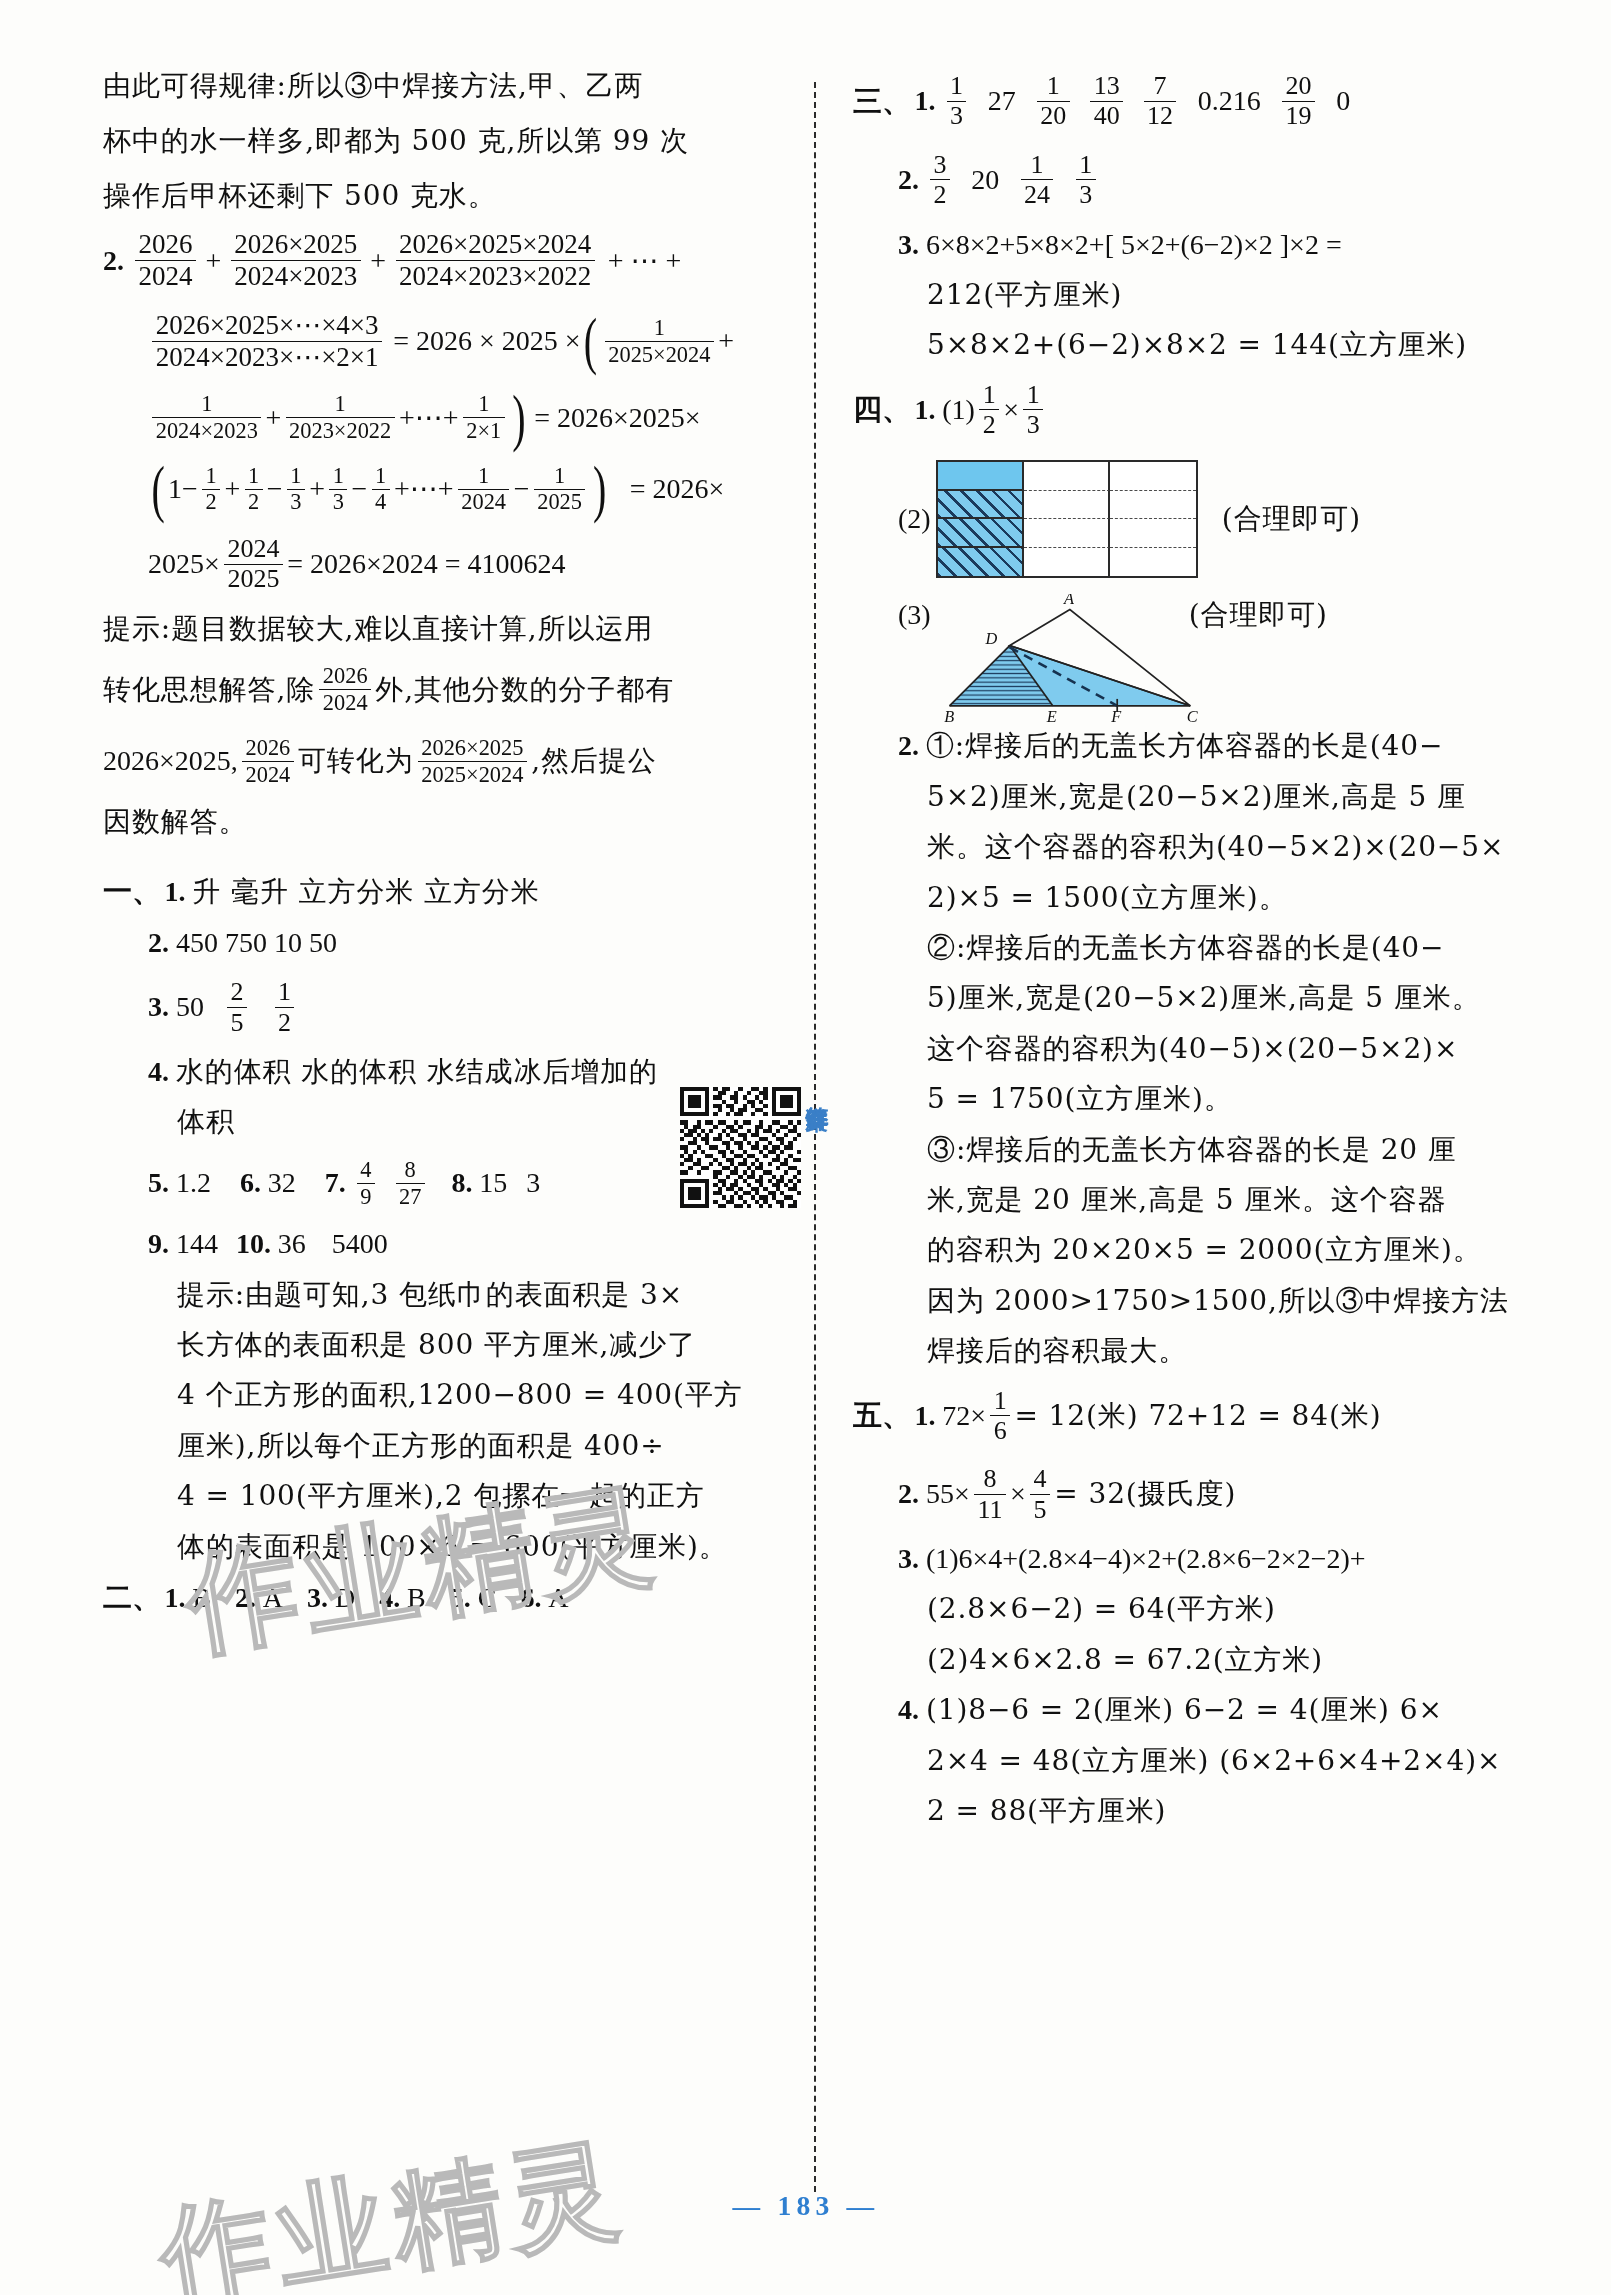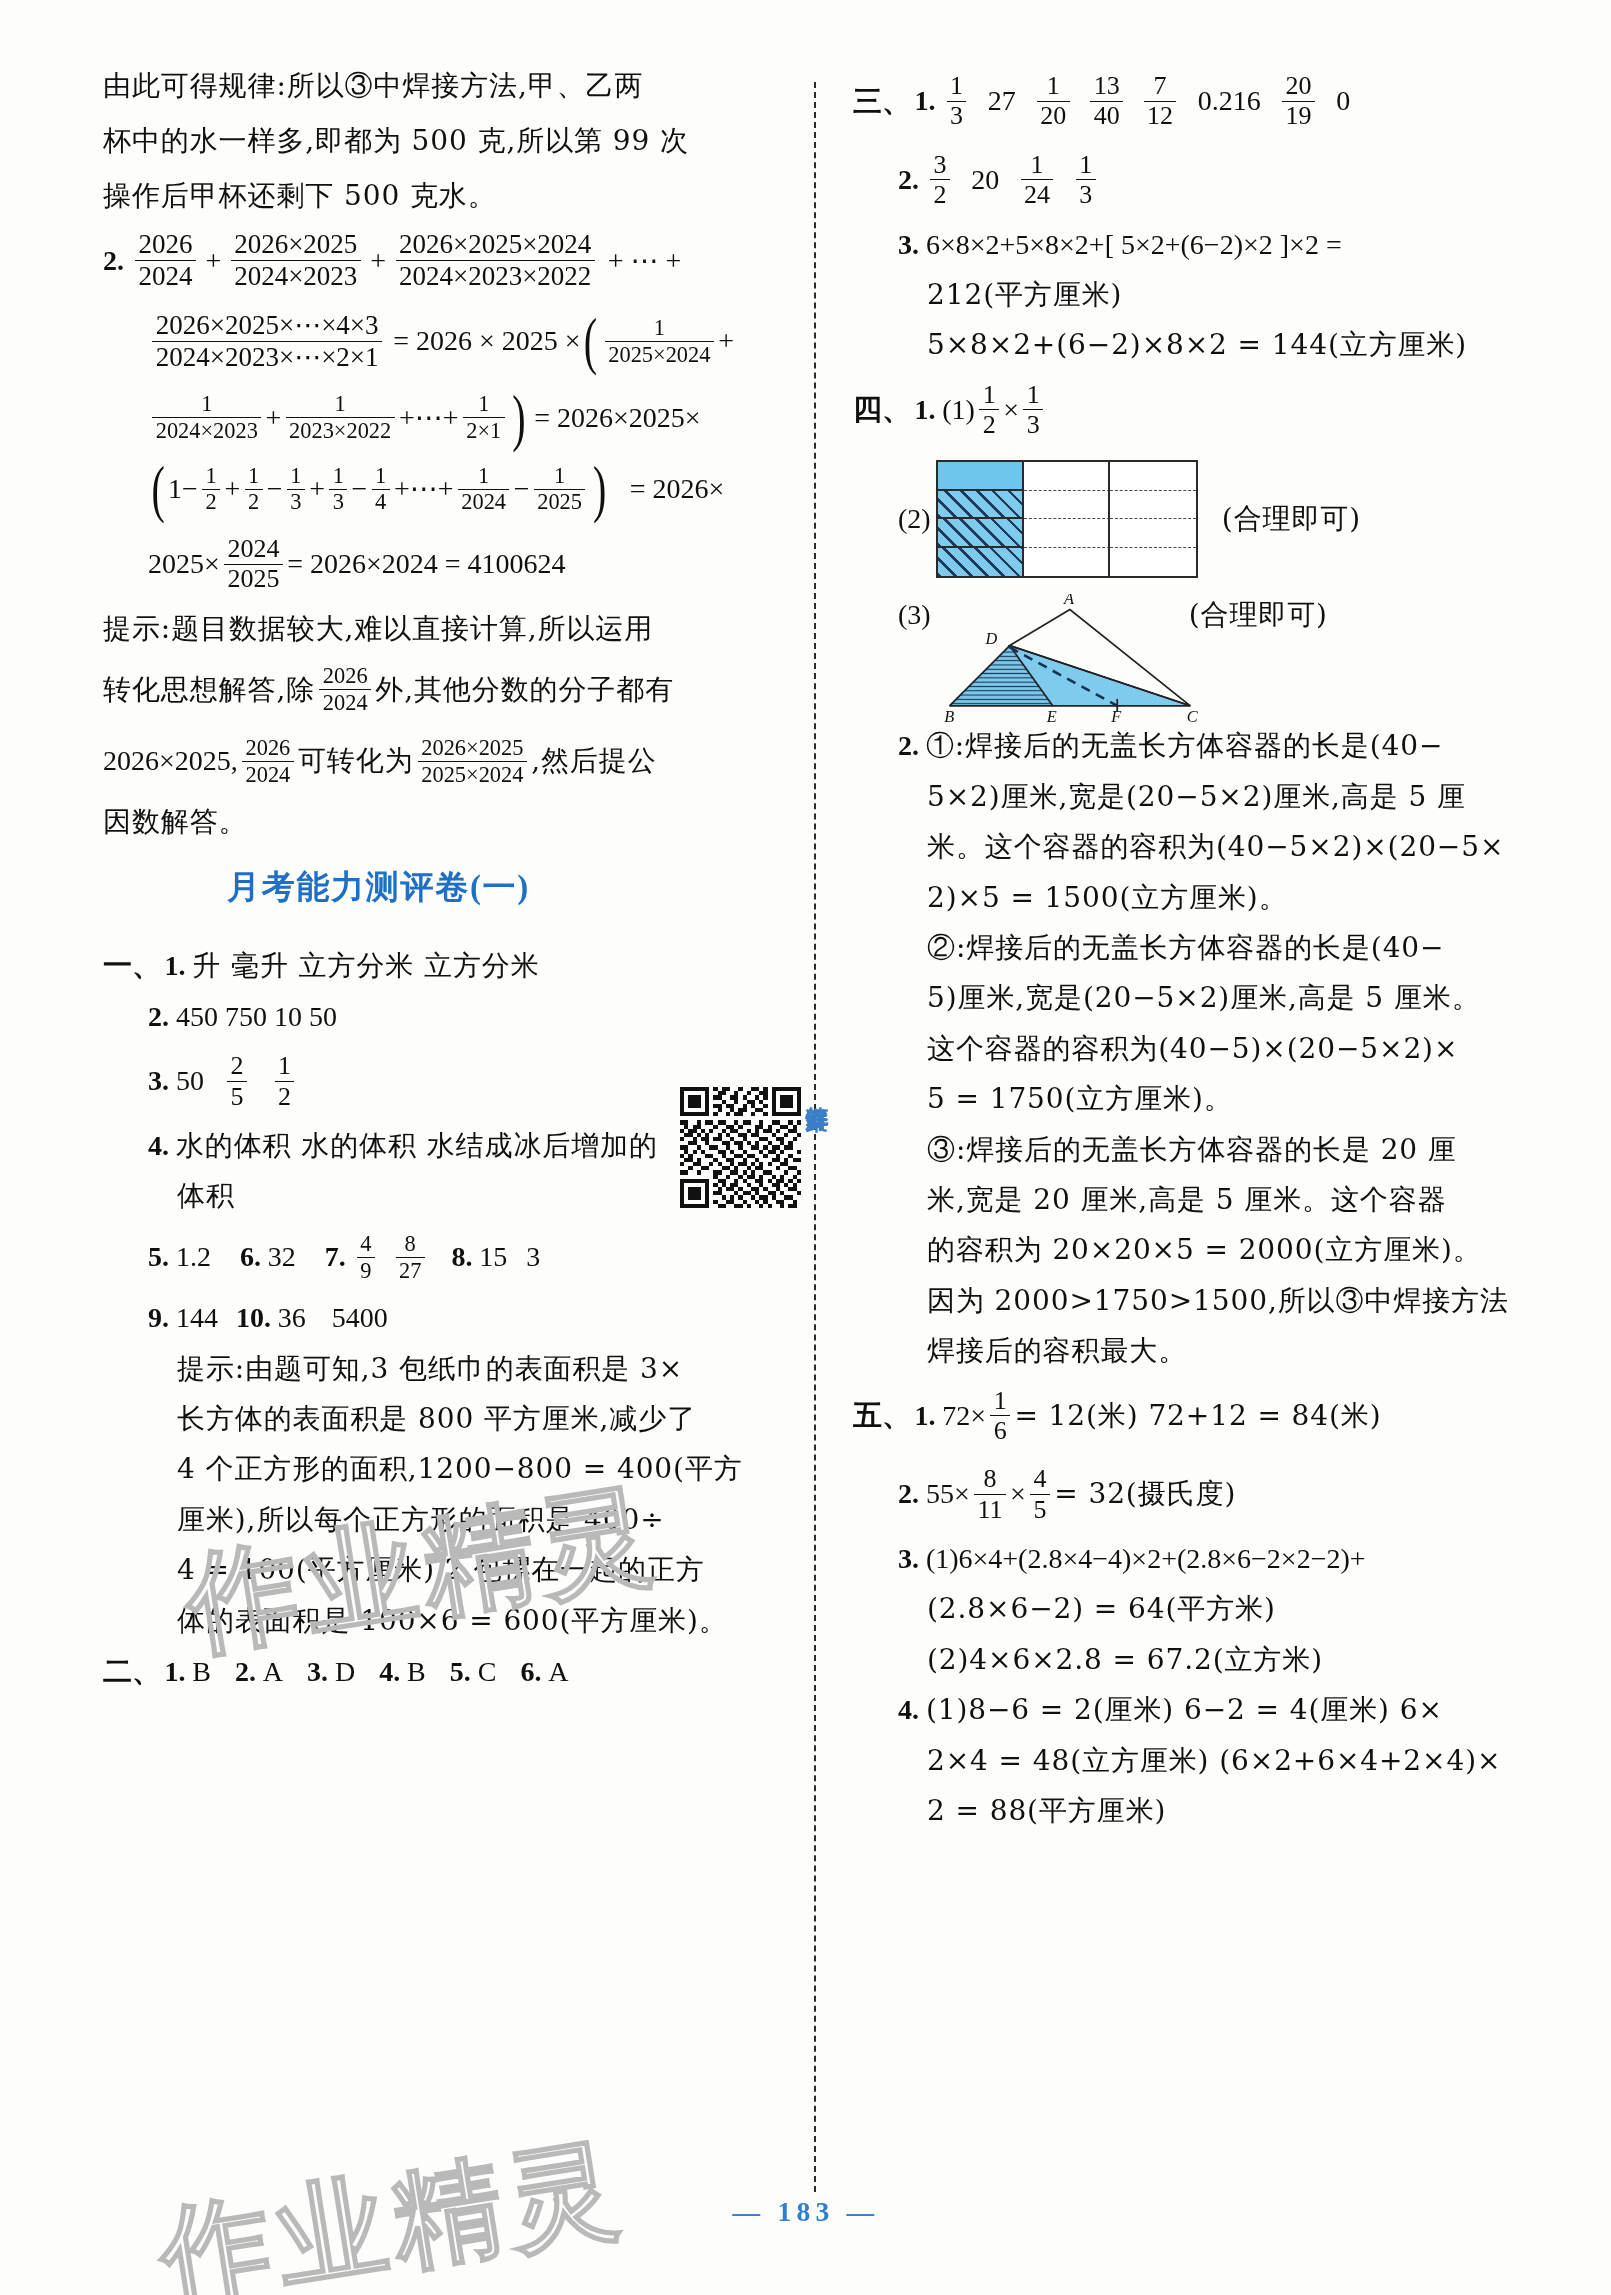--- a/index.html
+++ b/index.html
@@ -236,7 +236,6 @@
       <div class="line cn">因数解答。</div>
     </div>
 
-    <div class="title" style="margin-top:29px;width:551px;">月考能力测评卷(一)</div>
 
     <div style="margin-top:41px;">
       <div class="line">

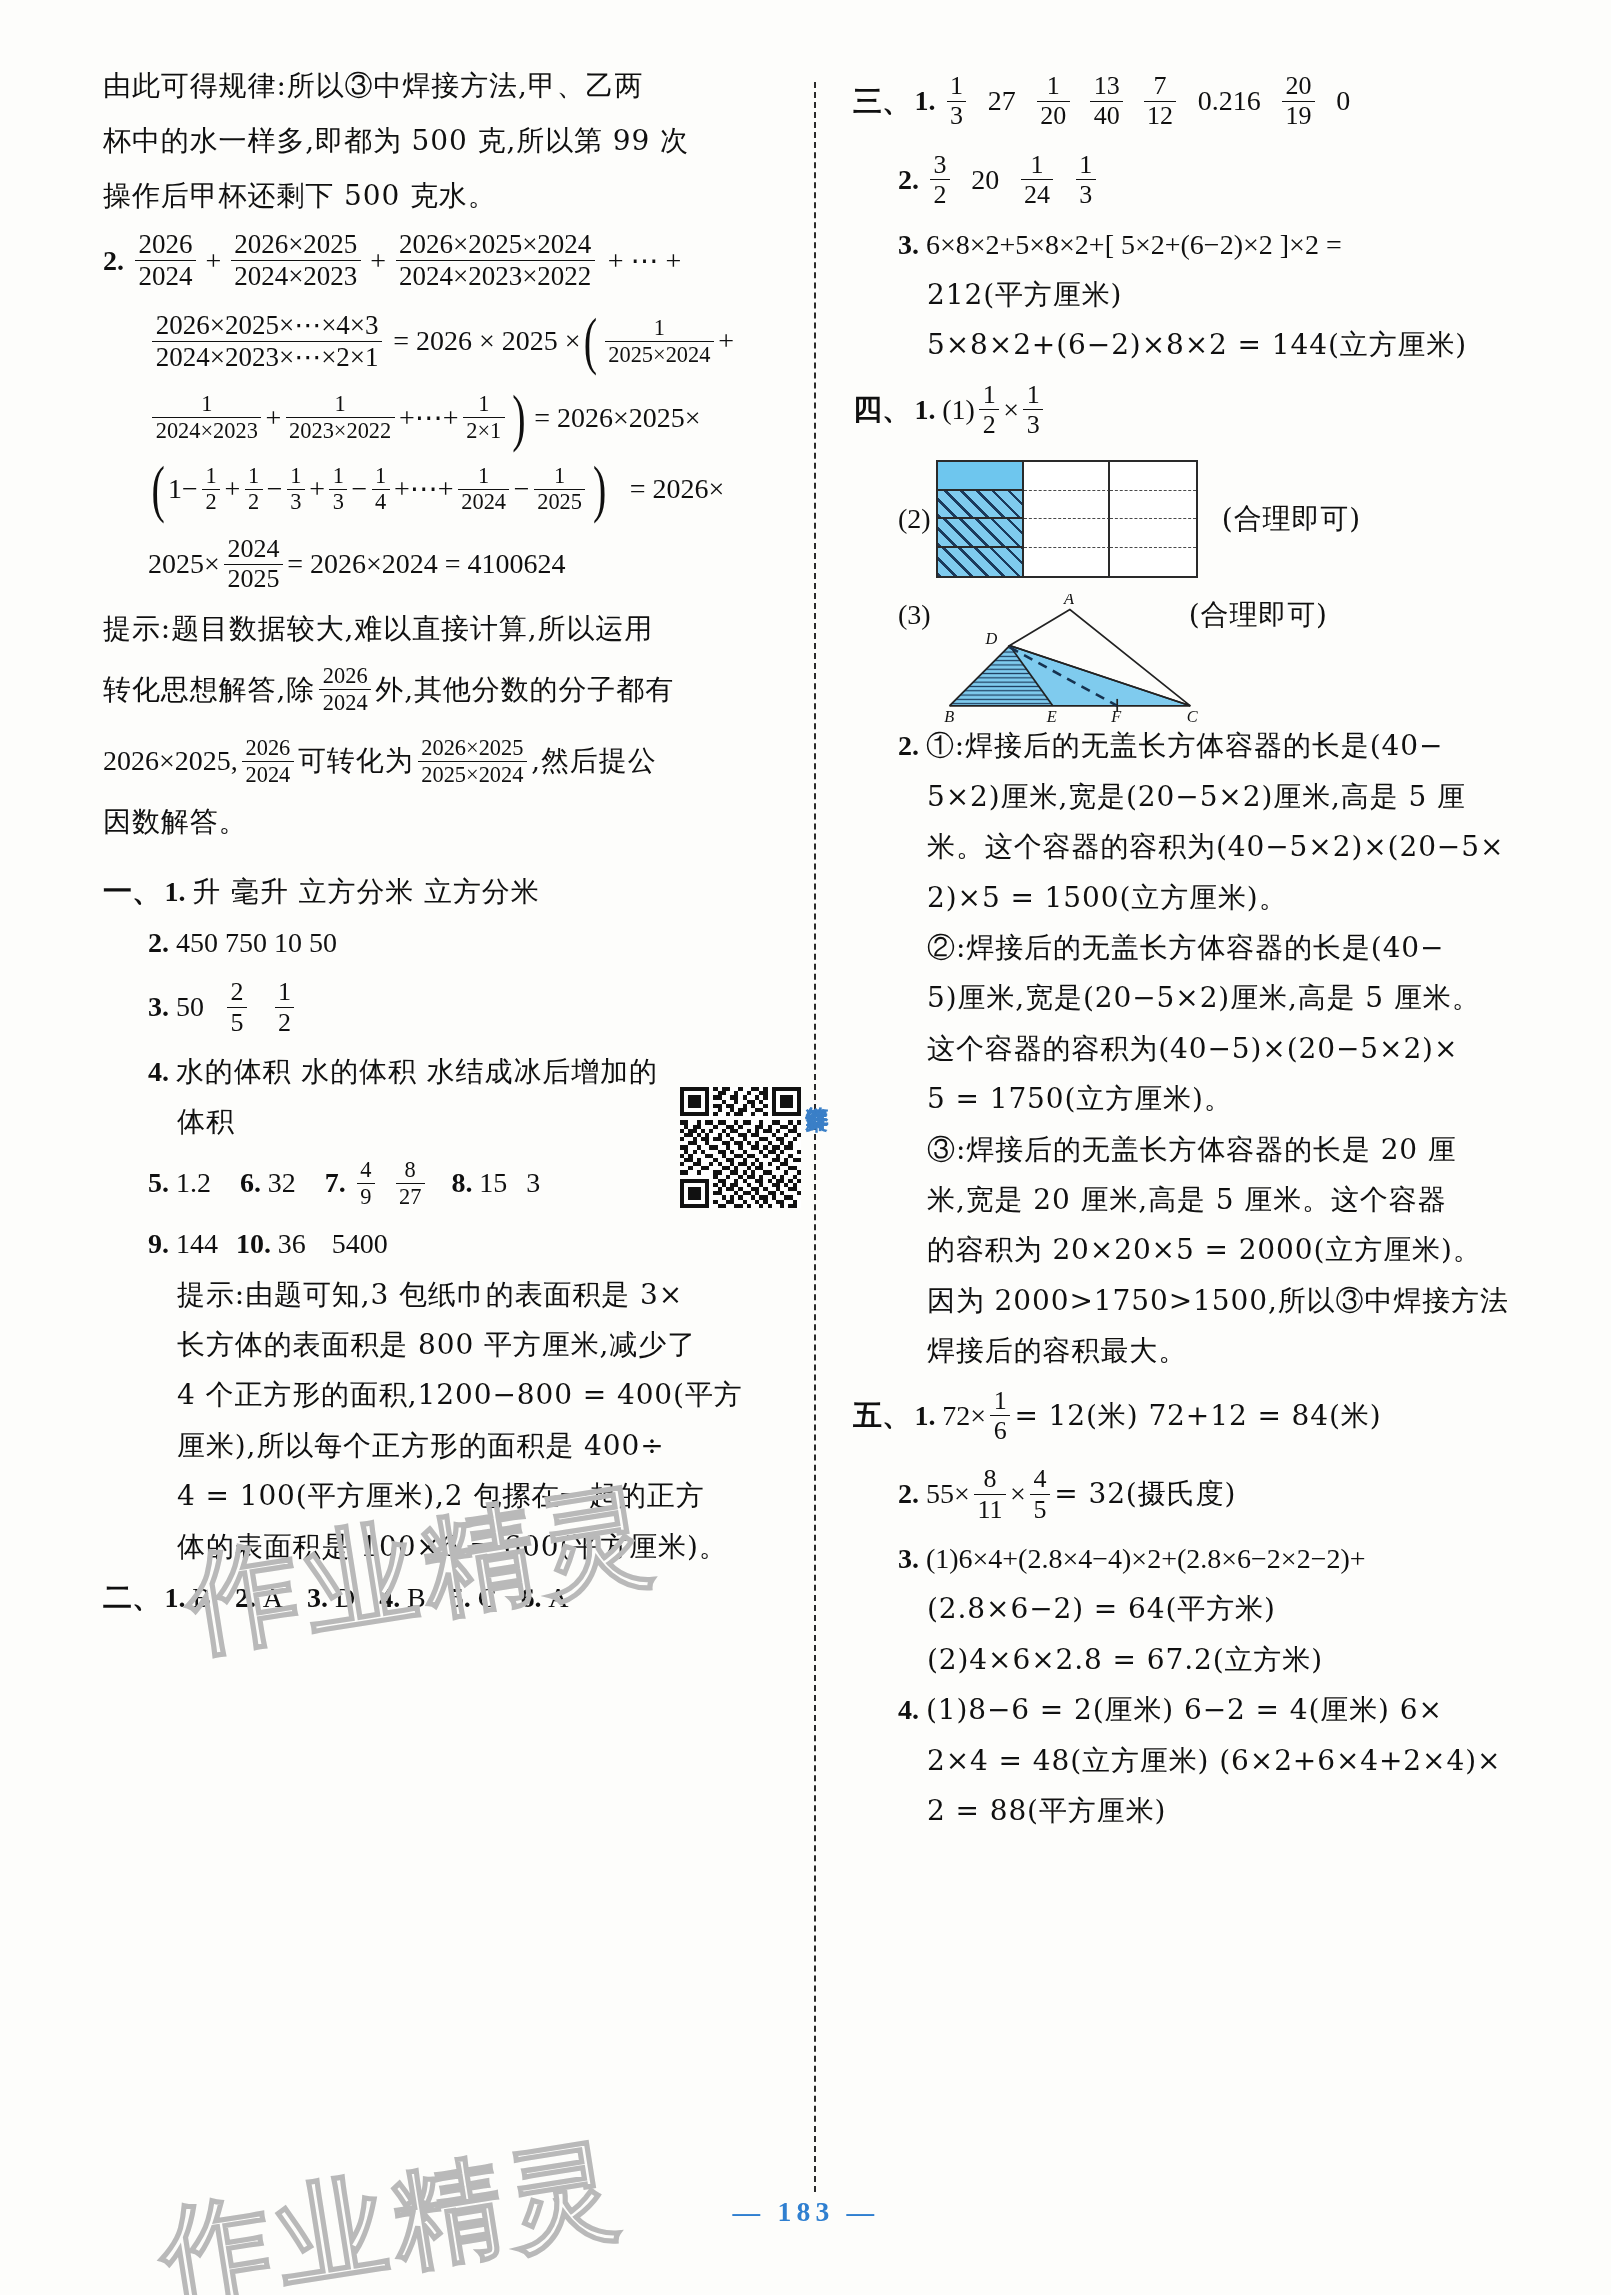--- a/index.html
+++ b/index.html
@@ -55,7 +55,7 @@
     margin-left:3.4px;line-height:1.05;letter-spacing:0.9px;
   }
   .pagenum{
-    position:absolute;left:0;right:0;bottom:67px;text-align:center;
+    position:absolute;left:0;right:0;bottom:73px;text-align:center;
     color:#2f7fd0;font-size:27.6px;font-weight:bold;letter-spacing:5.2px;
   }
   .wm{

